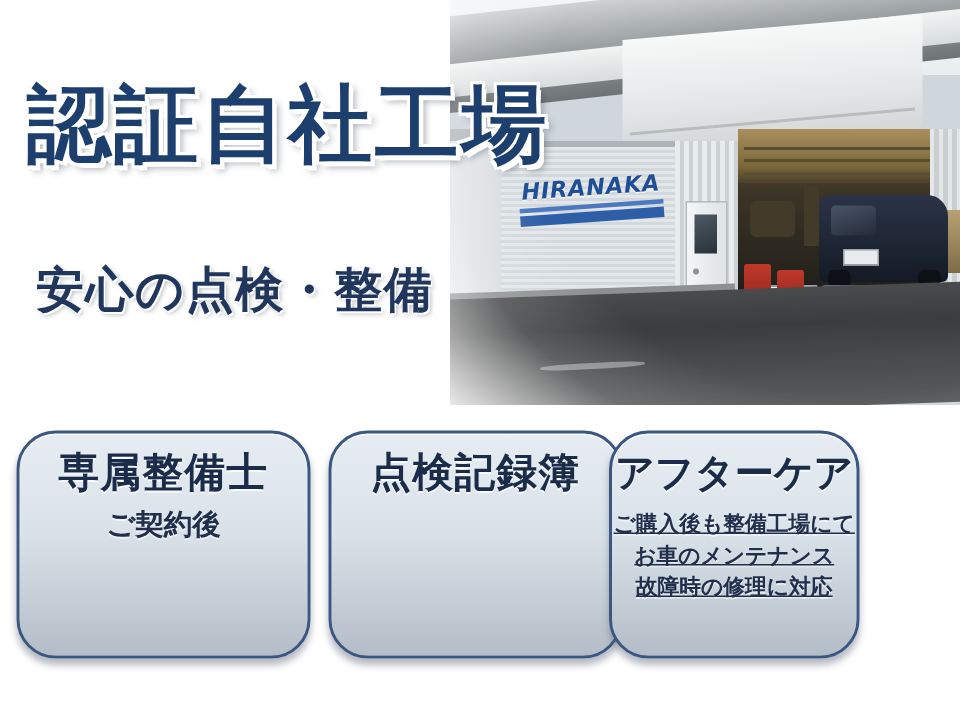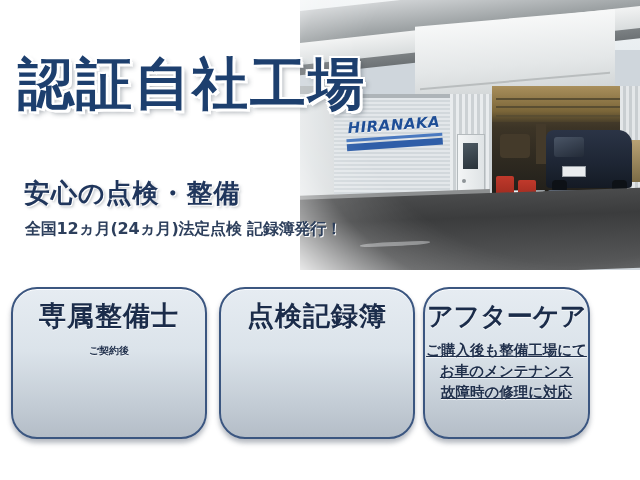--- a/index.html
+++ b/index.html
@@ -140,7 +140,7 @@
   
   .subhead{
     position:absolute;left:24px;top:176px;
-    font-size:26px;line-height:34px;font-weight:bold;
+    font-size:32px;line-height:34px;font-weight:bold;
     color:#20365c;letter-spacing:1px;white-space:nowrap;
     text-shadow:1px 1px 0 #fff, 2px 2px 3px rgba(70,80,95,.35);
   }

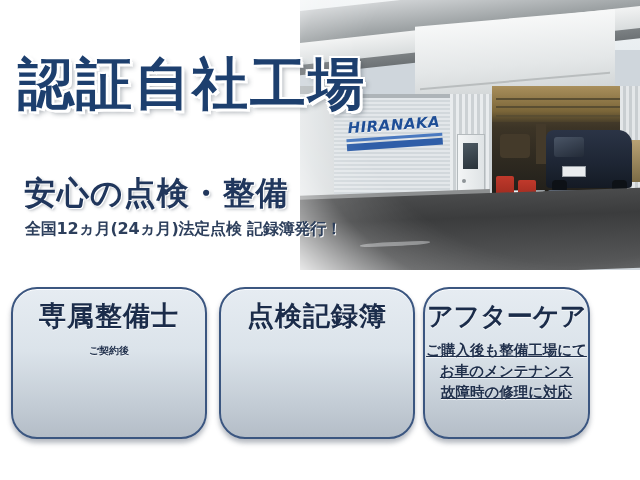--- a/index.html
+++ b/index.html
@@ -249,7 +249,6 @@
   <div class="headline">認証自社工場</div>
 
   <div class="subhead">安心の点検・整備</div>
-  <div class="subnote">全国12ヵ月(24ヵ月)法定点検 記録簿発行！</div>
 
   <div class="boxes">
 

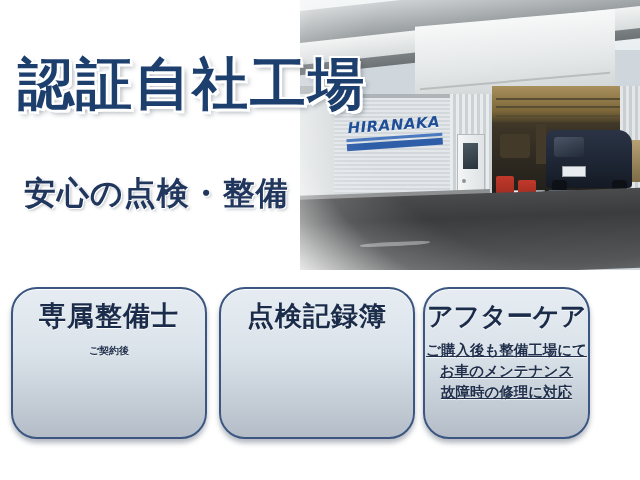--- a/index.html
+++ b/index.html
@@ -164,7 +164,7 @@
   }
   .fbox.b1{left:11px;}
   .fbox.b2{left:219px;}
-  .fbox.b3{left:423px;width:167px;}
+  .fbox.b3{left:406px;width:167px;}
   .fbox-title{
     margin-top:12px;
     font-size:27px;line-height:30px;font-weight:bold;

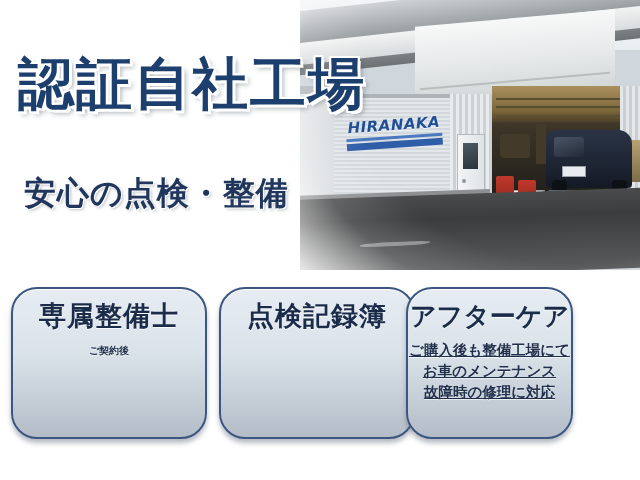--- a/index.html
+++ b/index.html
@@ -174,7 +174,7 @@
   .fbox.b3 .fbox-title{font-size:26px;letter-spacing:0px;}
   .fbox-body{
     margin-top:9px;
-    font-size:10px;line-height:21px;font-weight:bold;
+    font-size:19px;line-height:21px;font-weight:bold;
     color:#20304c;text-align:center;white-space:nowrap;
     text-shadow:0 1px 0 rgba(255,255,255,.55);
   }

